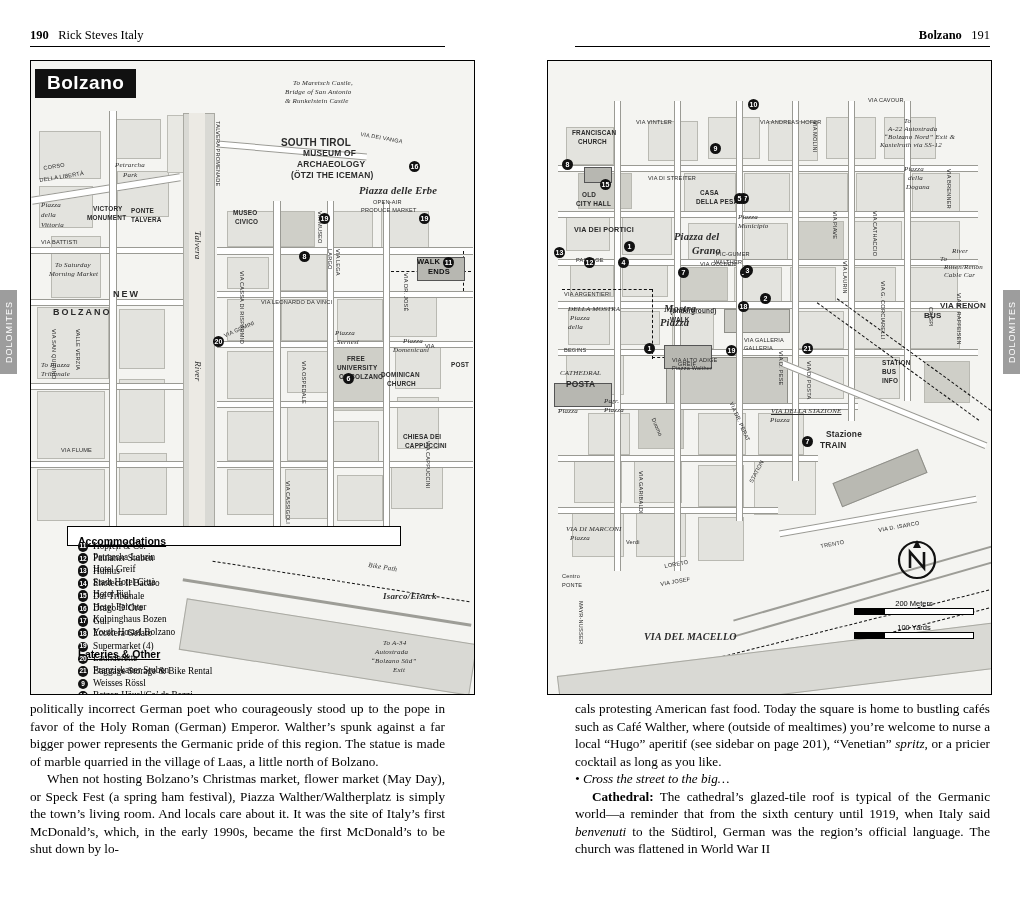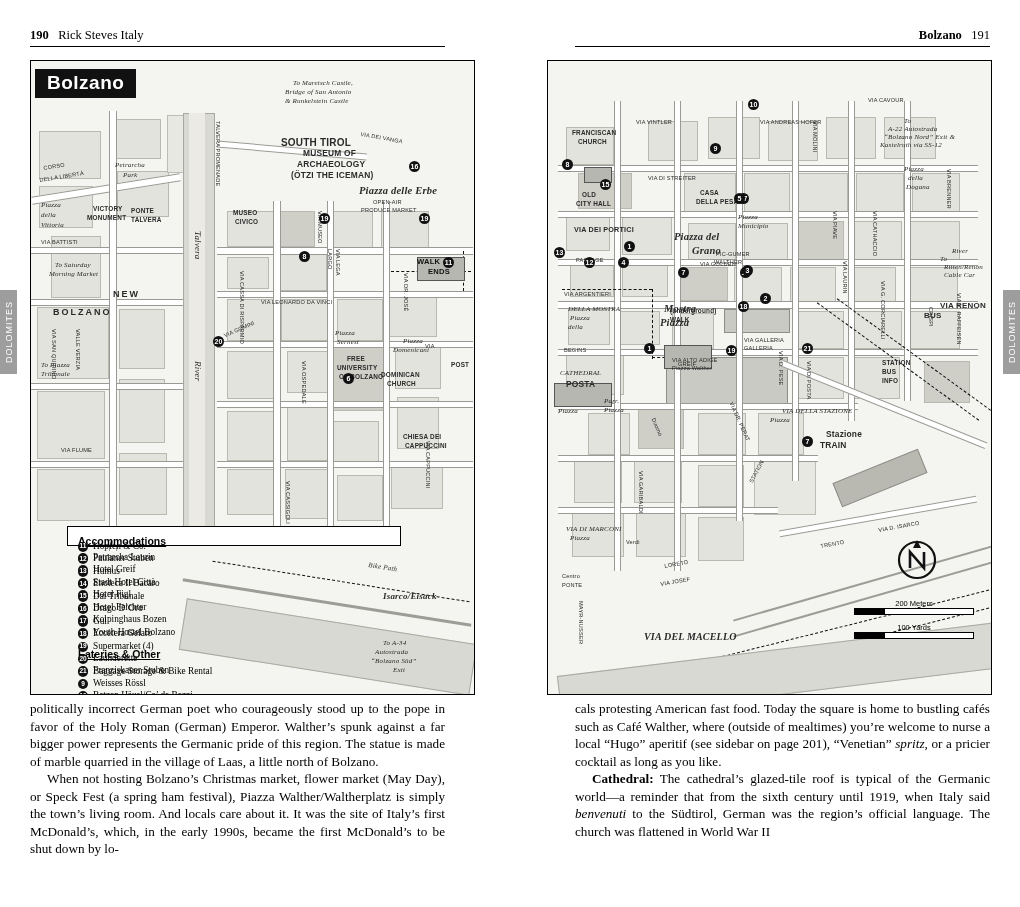--- a/index.html
+++ b/index.html
@@ -508,7 +508,7 @@
     <div class="mlabel it" style="left:56px;top:345px;">Piazza</div>
     <div class="mlabel rot" style="left:108px;top:356px;transform:rotate(66deg);transform-origin:0 0;">Duomo</div>
     <div class="mlabel rot" style="left:186px;top:340px;transform:rotate(66deg);transform-origin:0 0;">VIA DR. PERAT</div>
-    <div class="mlabel it" style="left:234px;top:346px;">VIA DELLA STAZIONE</div>
+    <div class="mlabel it" style="left:223px;top:346px;text-decoration:underline;">VIA DELLA STAZIONE</div>
     <div class="mlabel it" style="left:222px;top:355px;">Piazza</div>
     <div class="mlabel cap" style="left:278px;top:368px;font-size:8.4px;">Stazione</div>
     <div class="mlabel cap" style="left:272px;top:379px;font-size:8.4px;">TRAIN</div>

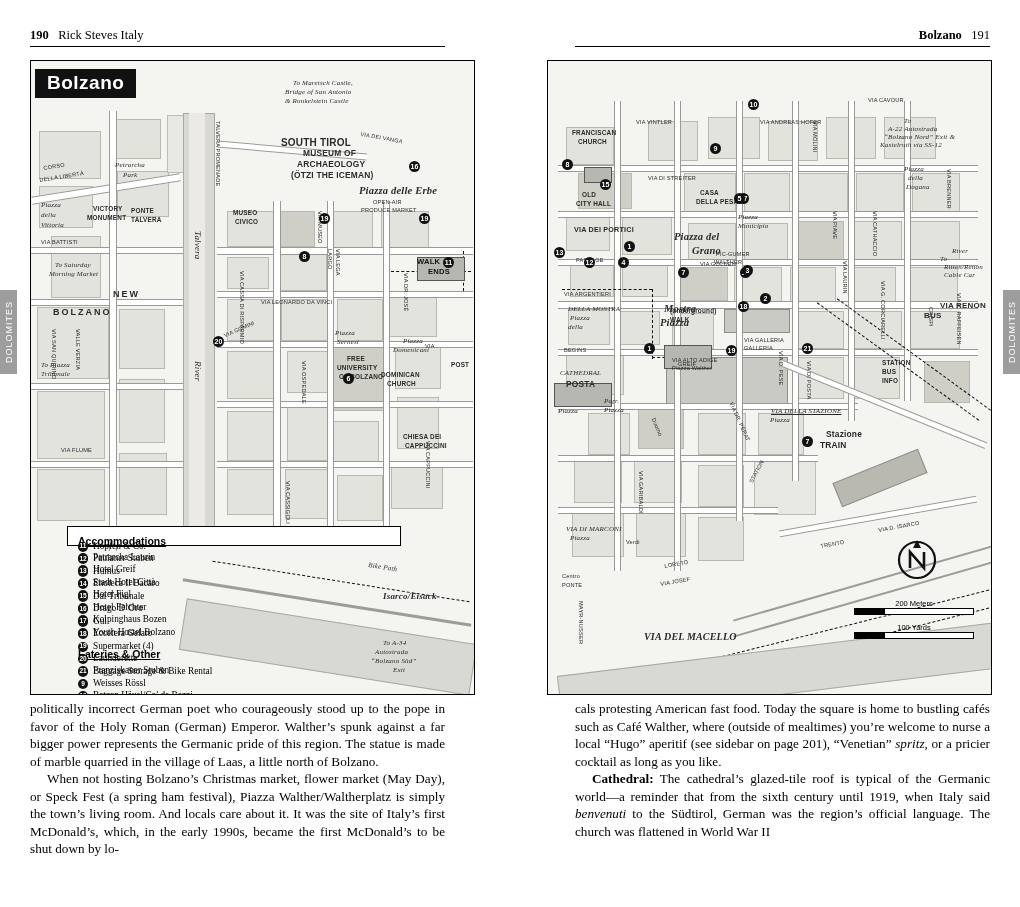--- a/index.html
+++ b/index.html
@@ -577,6 +577,7 @@
 
   <div class="col r">
     <p><span>cals protesting American fast food. Today the square is home to bustling cafés such as Café Walther, where (outside of mealtimes) you’re welcome to nurse a local “Hugo” aperitif (see sidebar on page 201), “Venetian” </span><span class="it">spritz</span><span>, or a pricier cocktail as long as you like.</span></p>
+    <p class="it">• Cross the street to the big…</p>
     <p class="ind"><span class="bold">Cathedral:</span><span> The cathedral’s glazed-tile roof is typical of the Germanic world—a reminder that from the sixth century until 1919, when Italy said </span><span class="it">benvenuti</span><span> to the Südtirol, German was the region’s official language. The church was flattened in World War II</span></p>
   </div>
 

